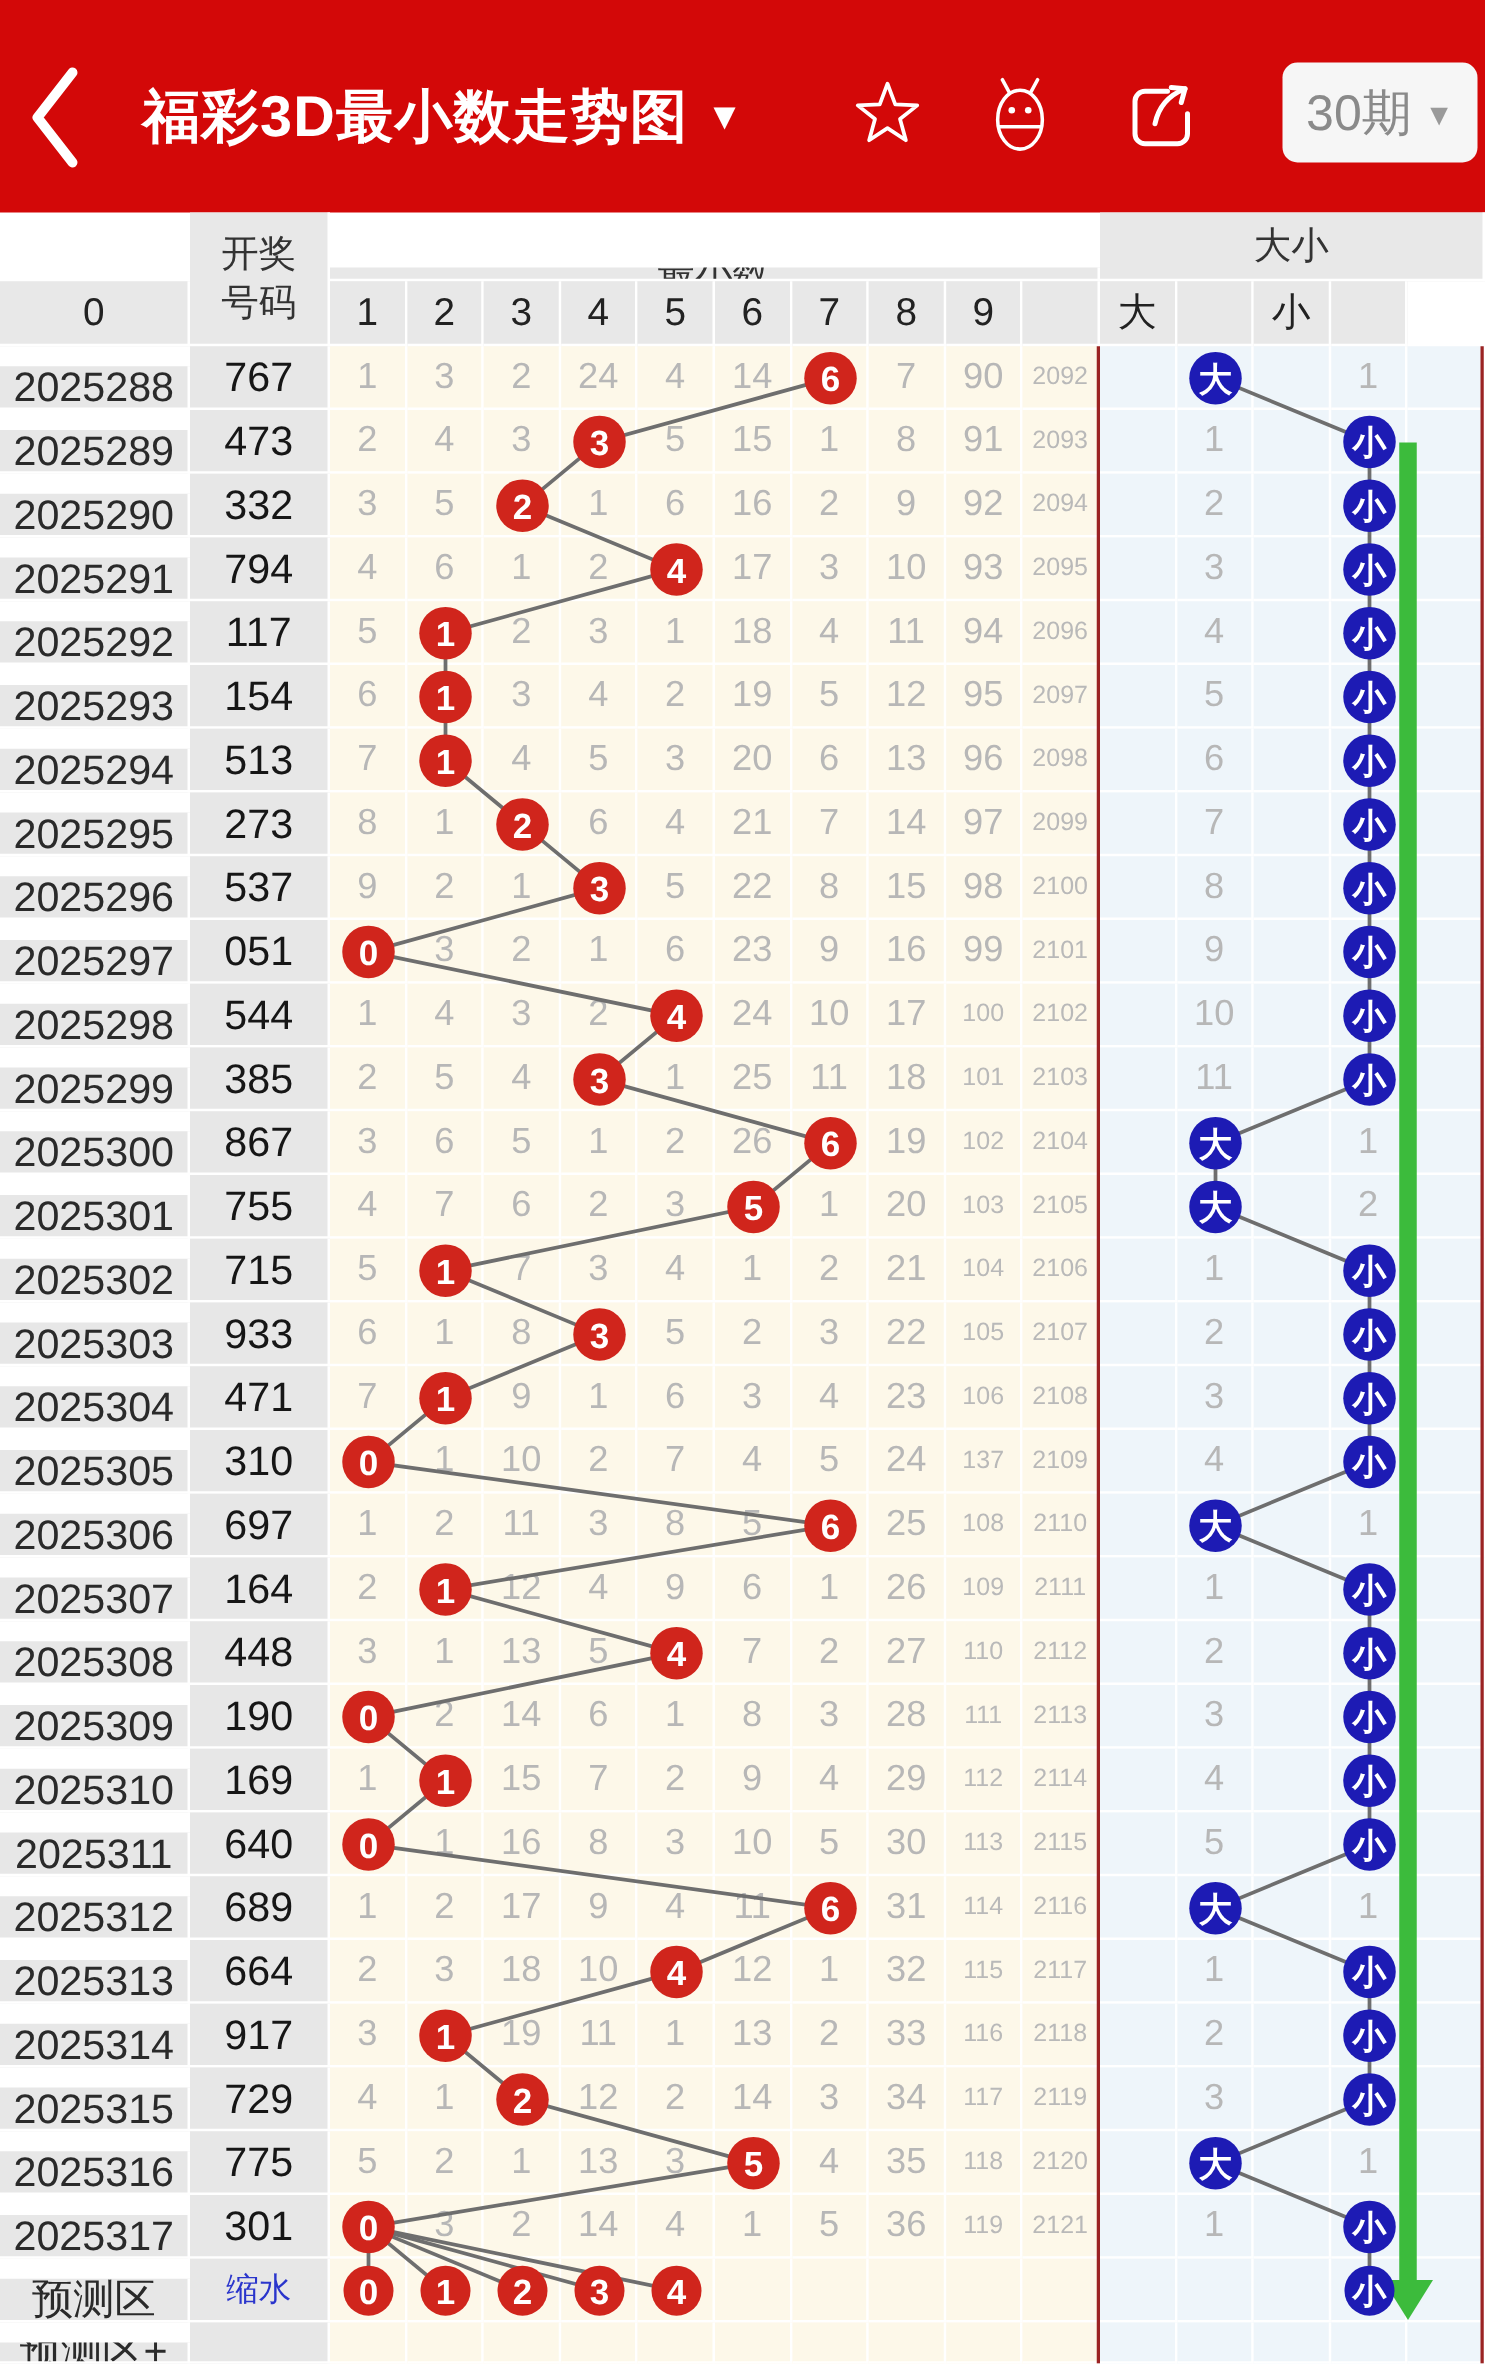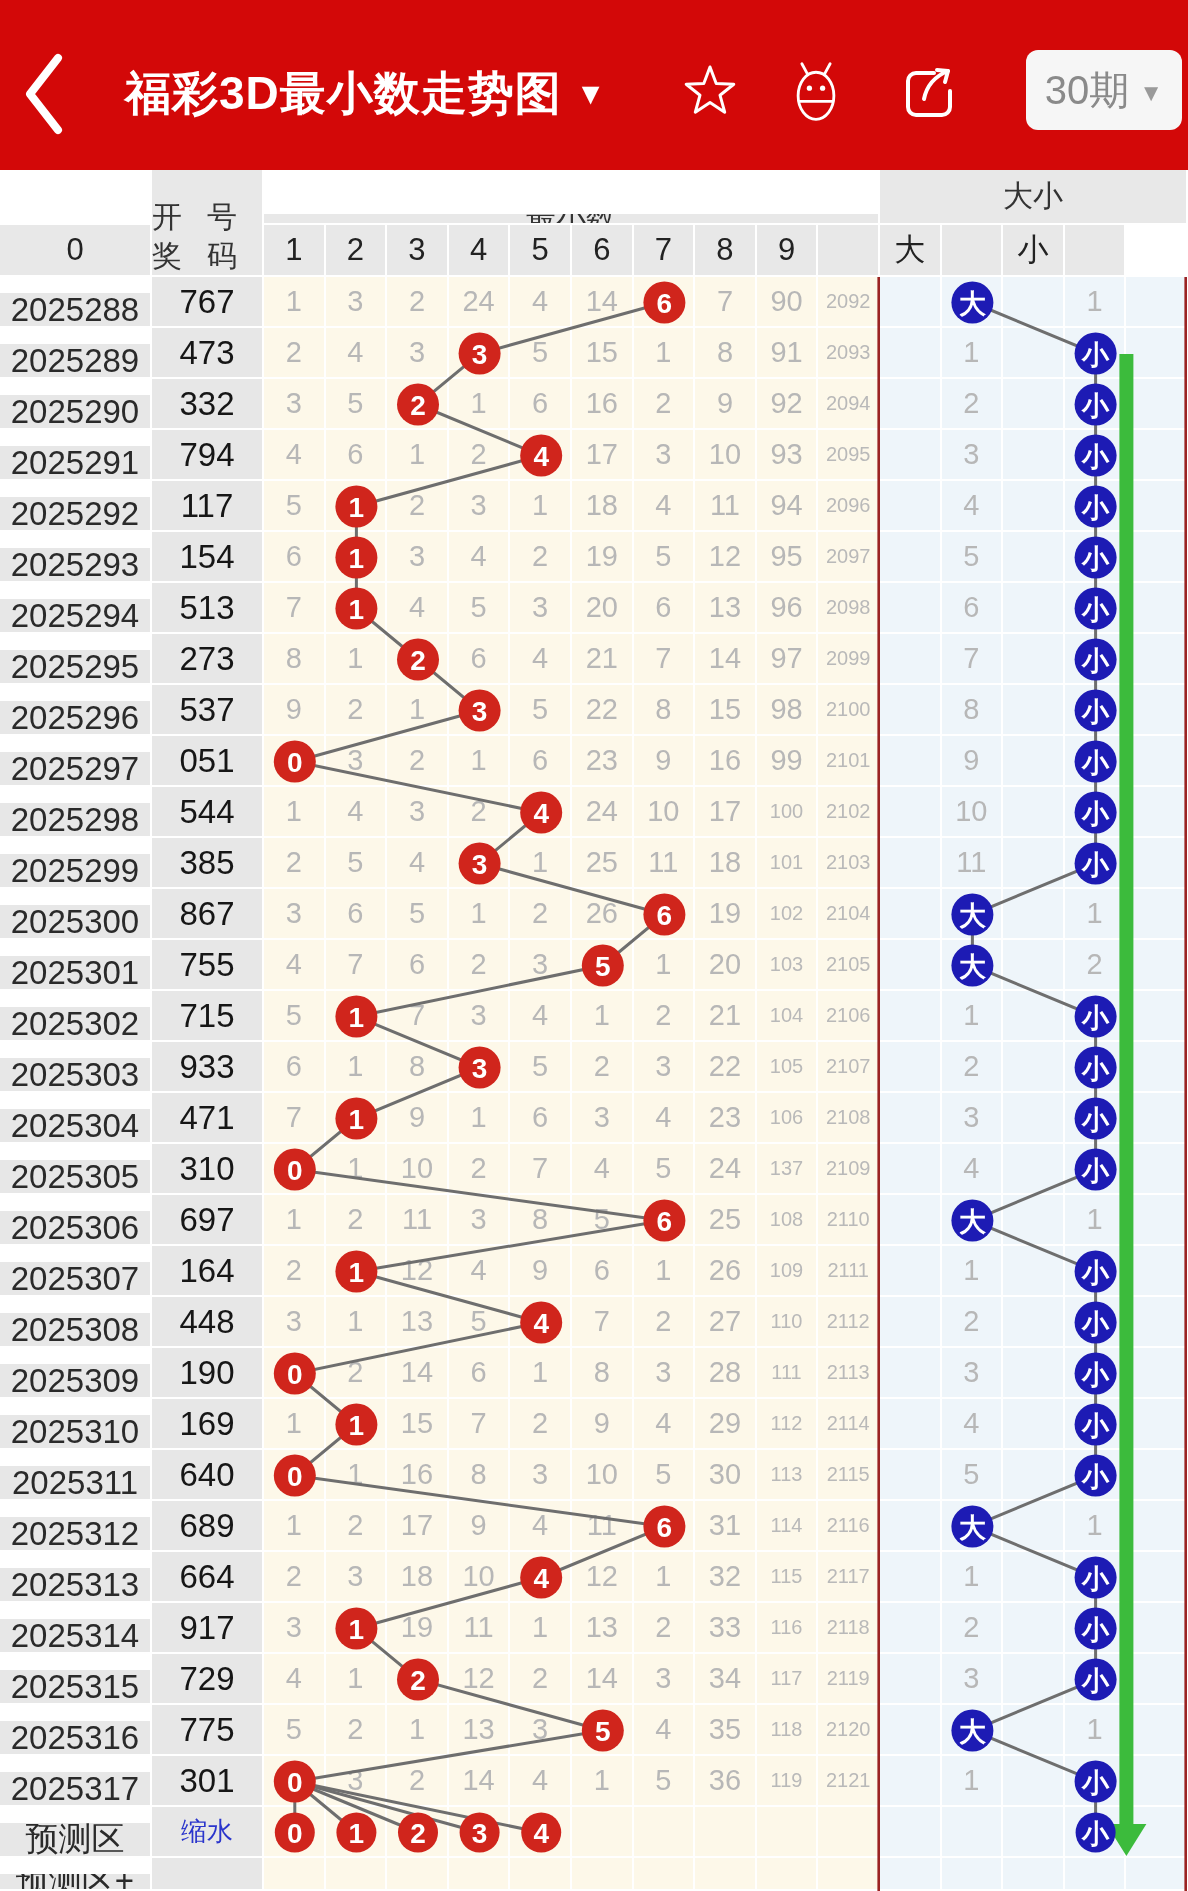--- a/index.html
+++ b/index.html
@@ -8,7 +8,7 @@
   
   .appbar{position:absolute;left:0;top:0;width:1188px;height:170px;background:#d30808;}
   .back{position:absolute;left:22px;top:52px;width:44px;height:84px;}
-  .titlewrap{position:absolute;left:125px;top:58px;height:72px;display:flex;align-items:center;text-align:right;}
+  .titlewrap{position:absolute;left:114px;top:58px;height:72px;display:flex;align-items:center;text-align:right;}
   .title{color:#fff;font-size:46px;font-weight:bold;letter-spacing:1px;}
   .tri{color:#fff;font-size:30px;margin-left:14px;}
   .iconbtn{position:absolute;top:62px;width:62px;height:64px;display:flex;align-items:center;justify-content:center;}

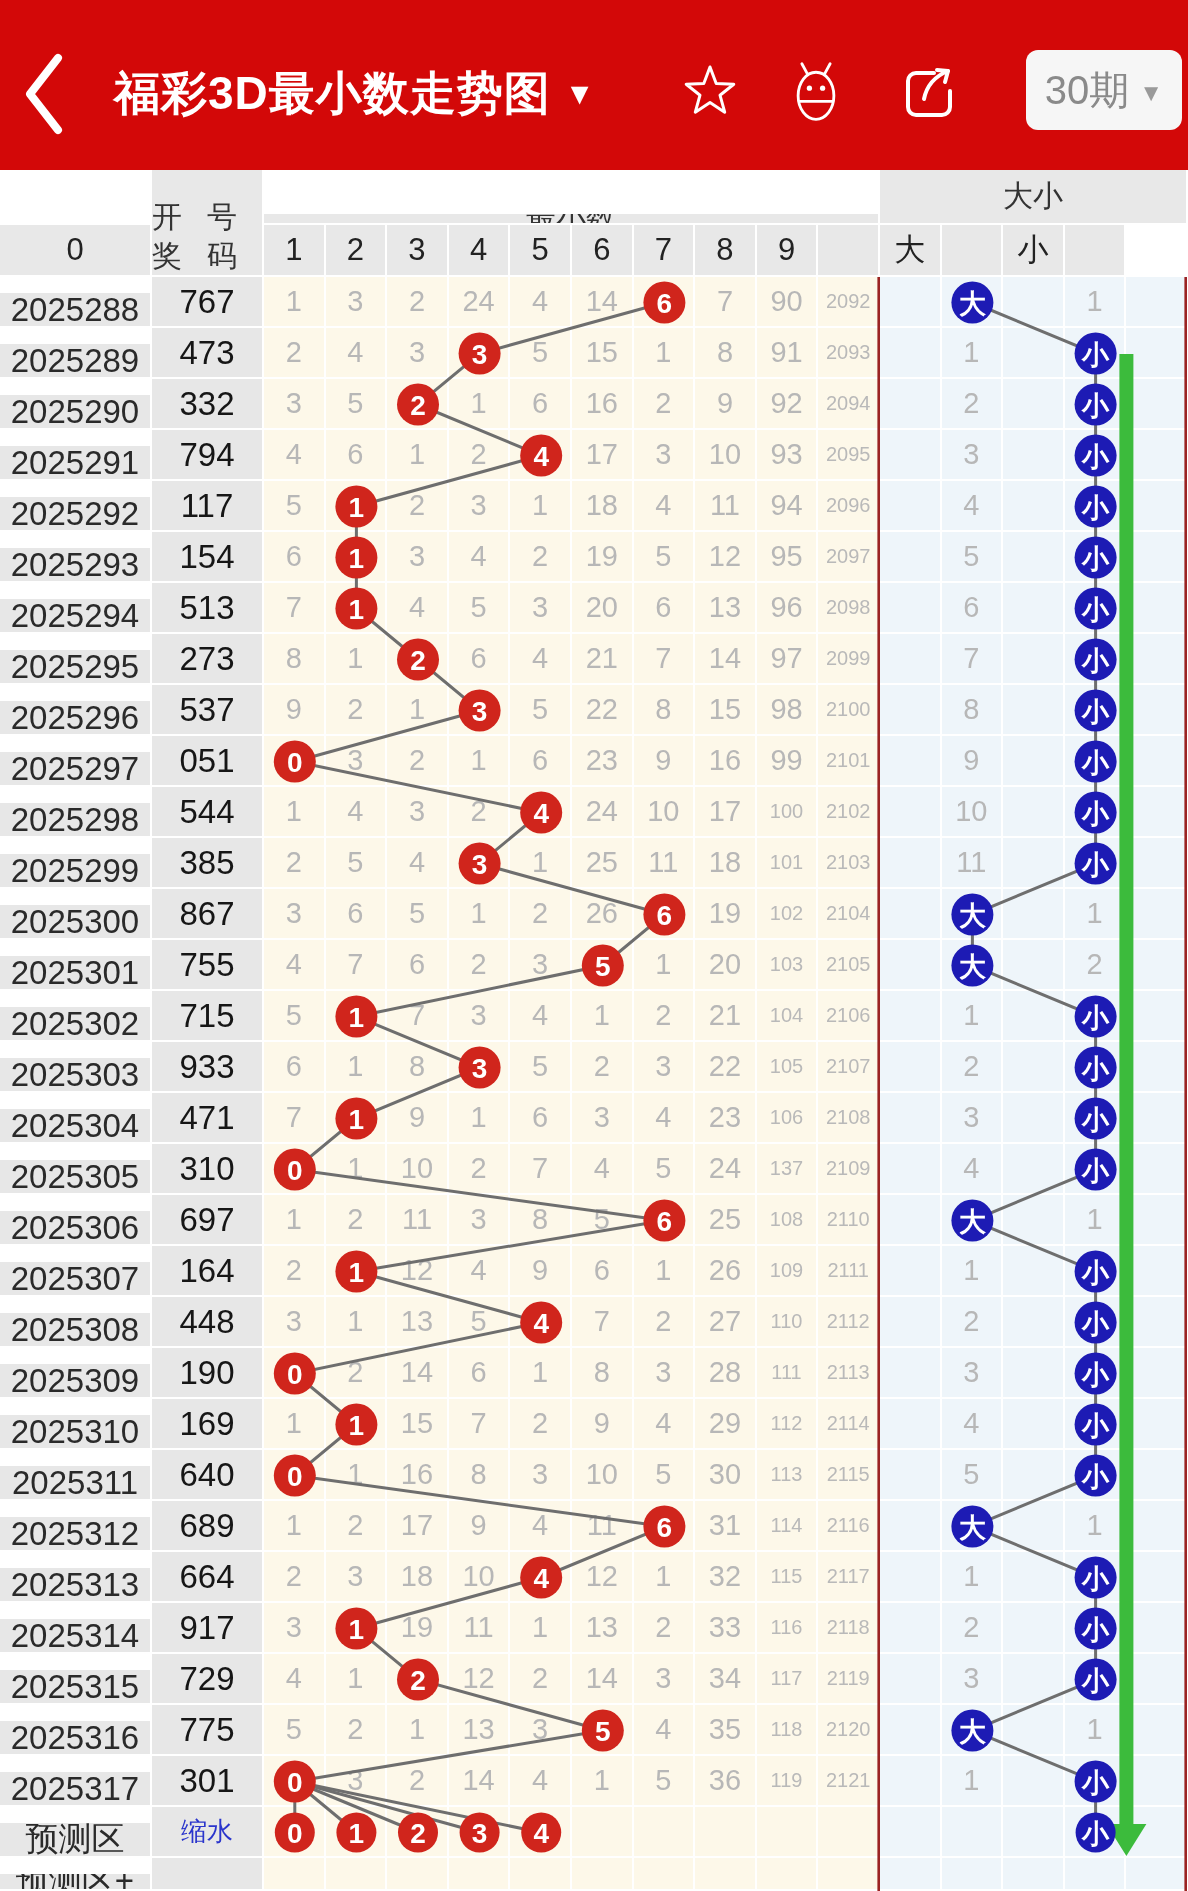--- a/index.html
+++ b/index.html
@@ -30,7 +30,7 @@
   .digit{font-size:31px;color:#222;}
   .r1{grid-row:1;} .r2{grid-row:2;} .span2{grid-row:1/3;}
   .mingrp{grid-column:3/13;margin-top:44px;} .sizegrp{grid-column:13/18;font-family:Liberation Mono, monospace;}
-  .drawh{line-height:1.3;align-items:flex-end;}
+  .drawh{flex-direction:column;line-height:1.3;}
   .left{background:#e7e7e7;}
   .cream{background:#fdf8e9;}
   .blue{background:#eef5fa;}

